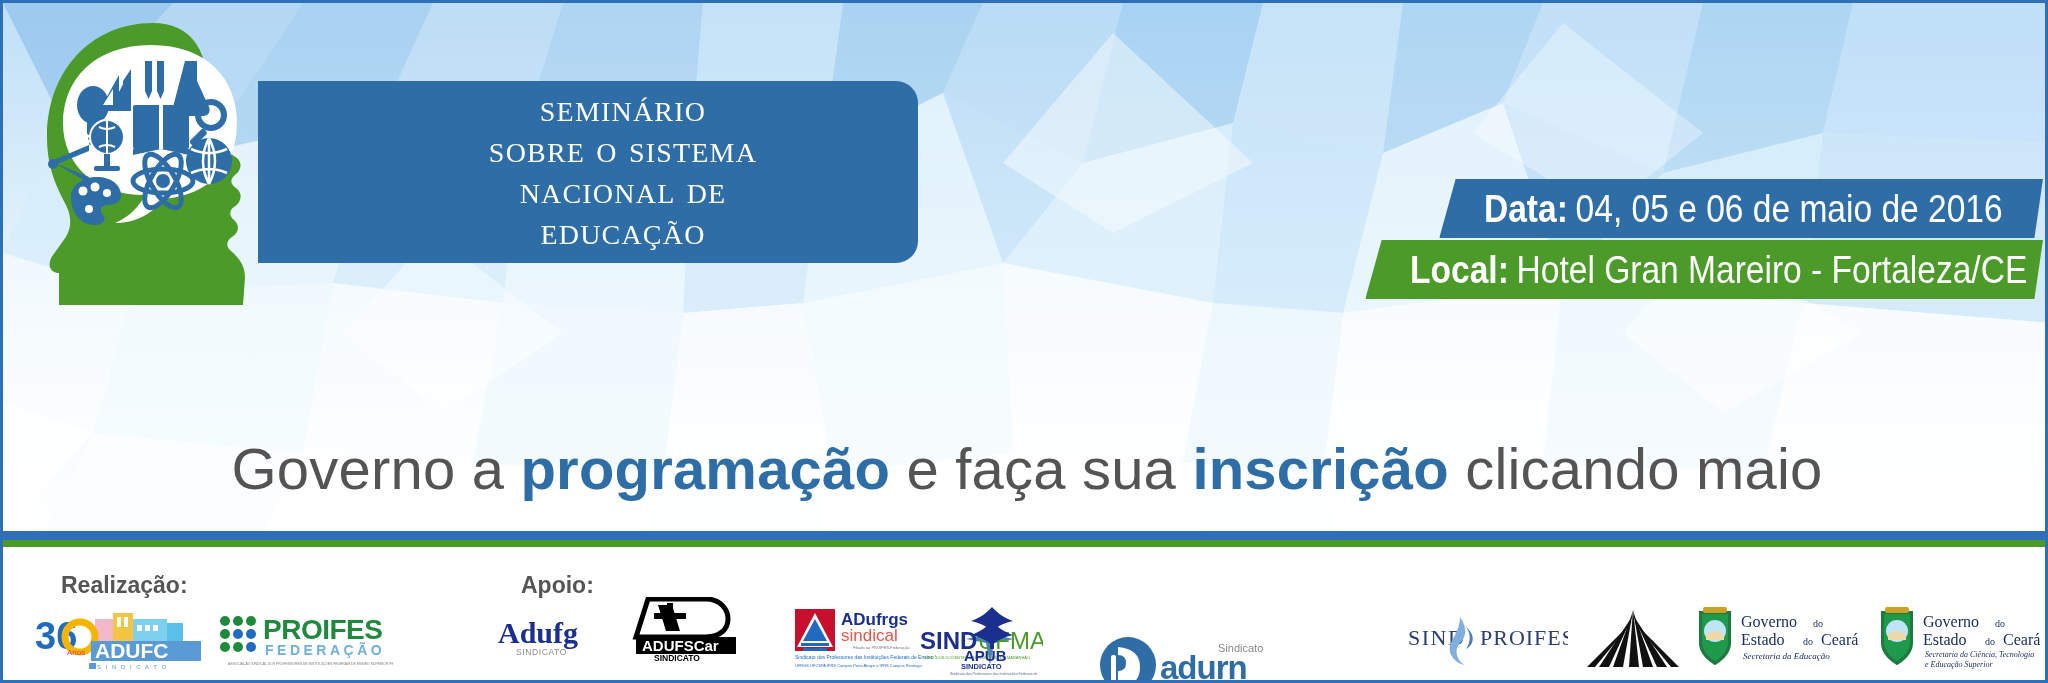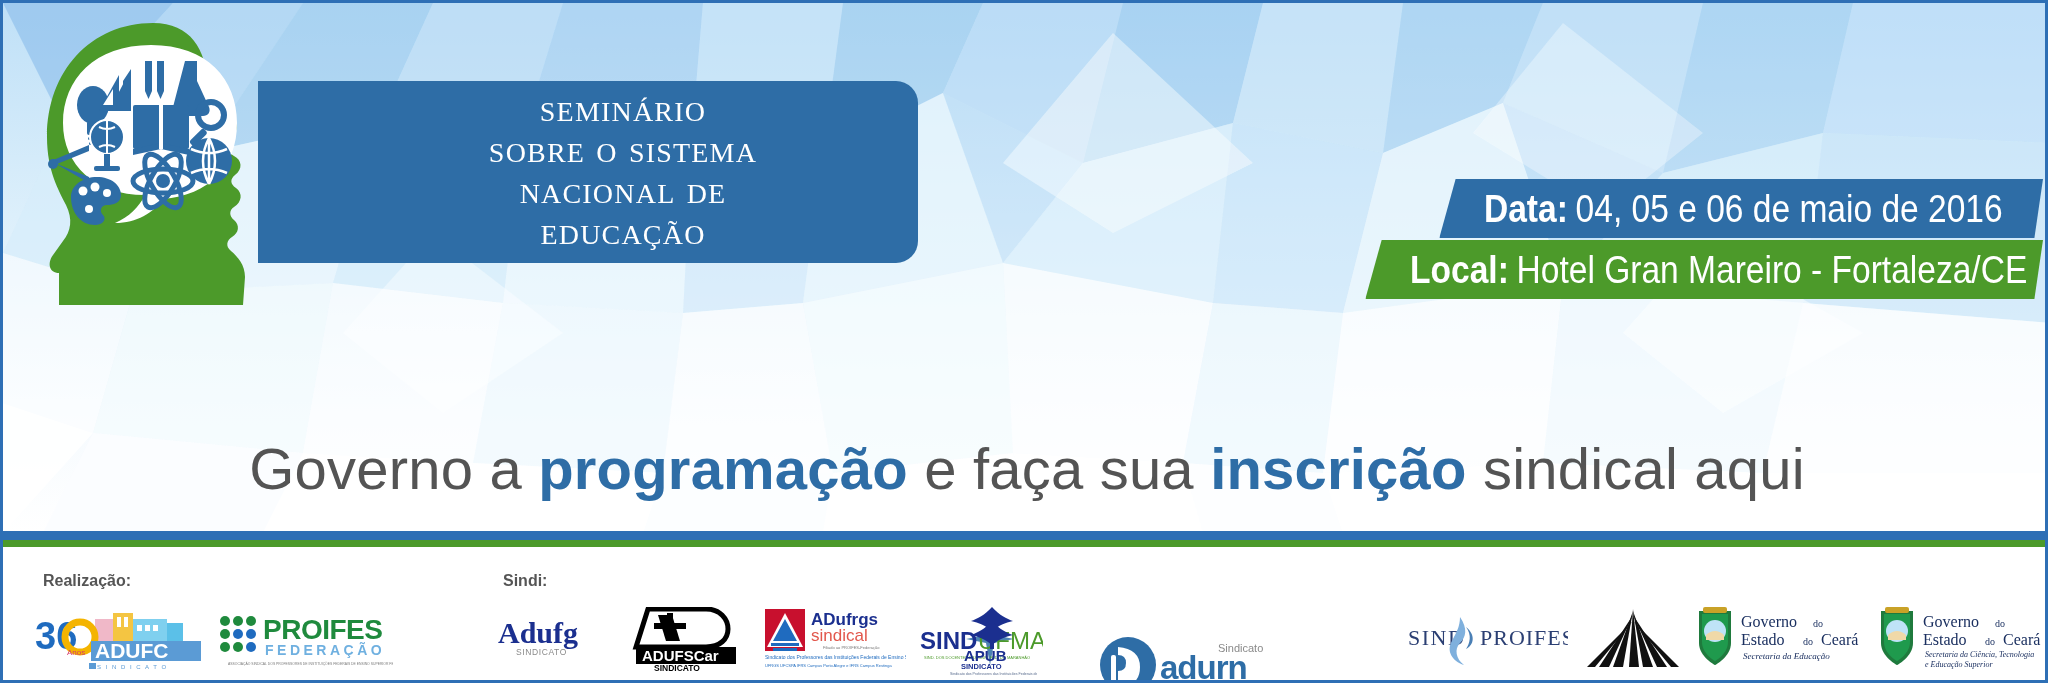--- a/index.html
+++ b/index.html
@@ -304,7 +304,7 @@
 
     <div id="cta">
       <span id="cta-inner">
-        <span>Governo a </span><span class="hl">programação</span><span> e faça sua </span><span class="hl">inscrição</span><span> sindical aqui</span>
+        <span>Governo a </span><span class="hl">programação</span><span> e faça sua </span><span class="hl">inscrição</span><span> clicando maio</span>
       </span>
     </div>
   </div>

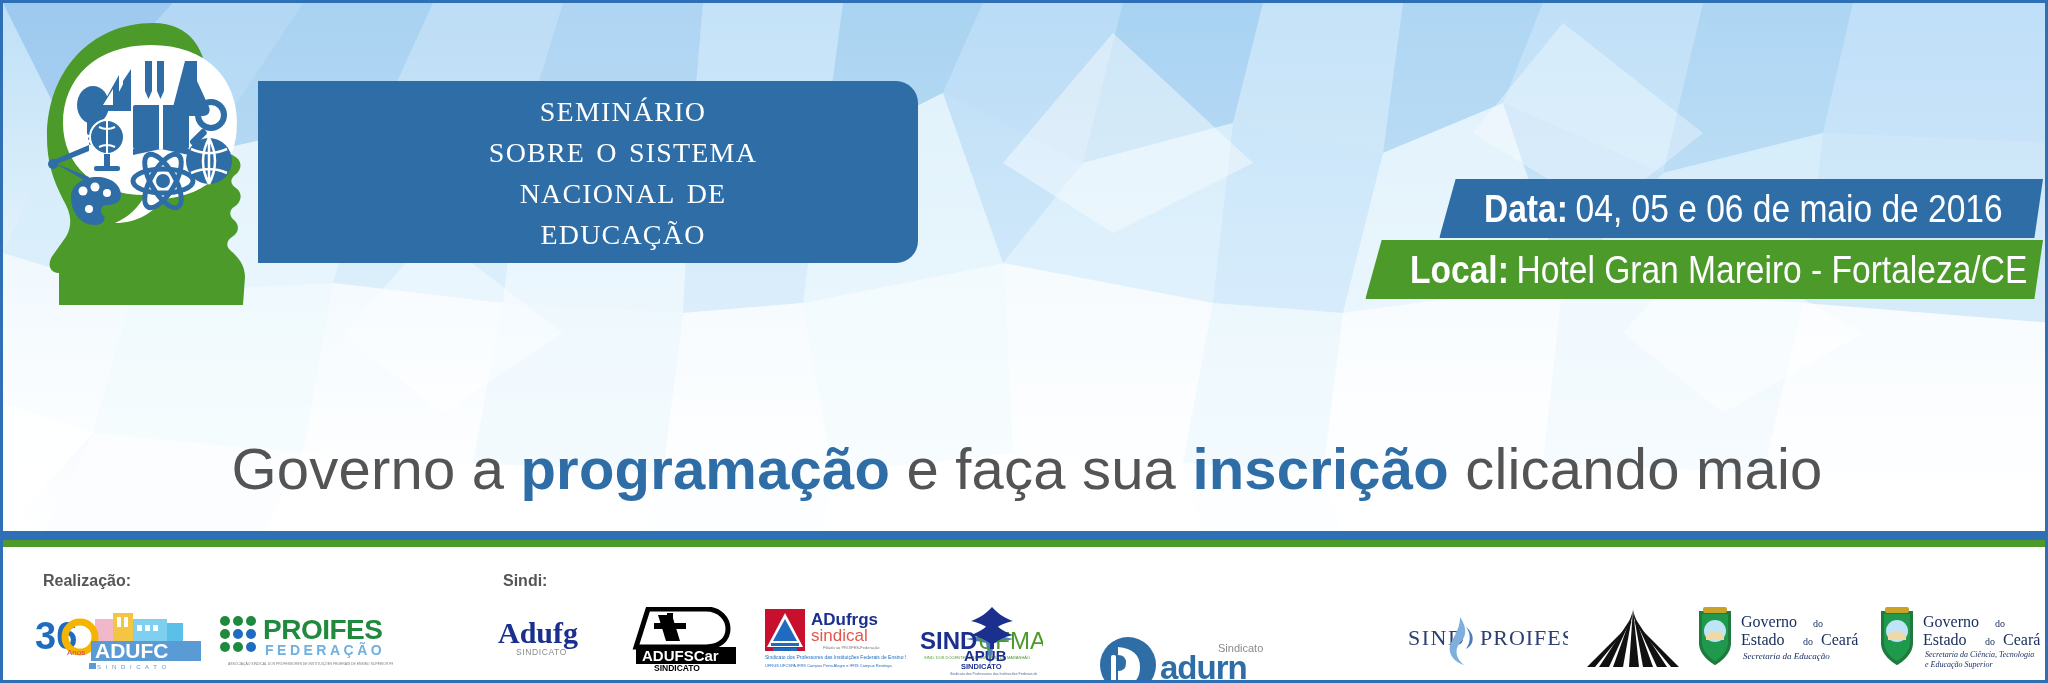--- a/index.html
+++ b/index.html
@@ -102,8 +102,9 @@
   }
   .foot-label {
     position:absolute;
-    font-size:16px; font-weight:bold; color:#555555;
+    font-size:23px; font-weight:bold; color:#555555;
     font-family:"Liberation Sans", sans-serif;
+    margin-left:18px;
   }
   #lbl-realizacao { left:40px; top:25px; }
   #lbl-apoio      { left:500px; top:25px; }

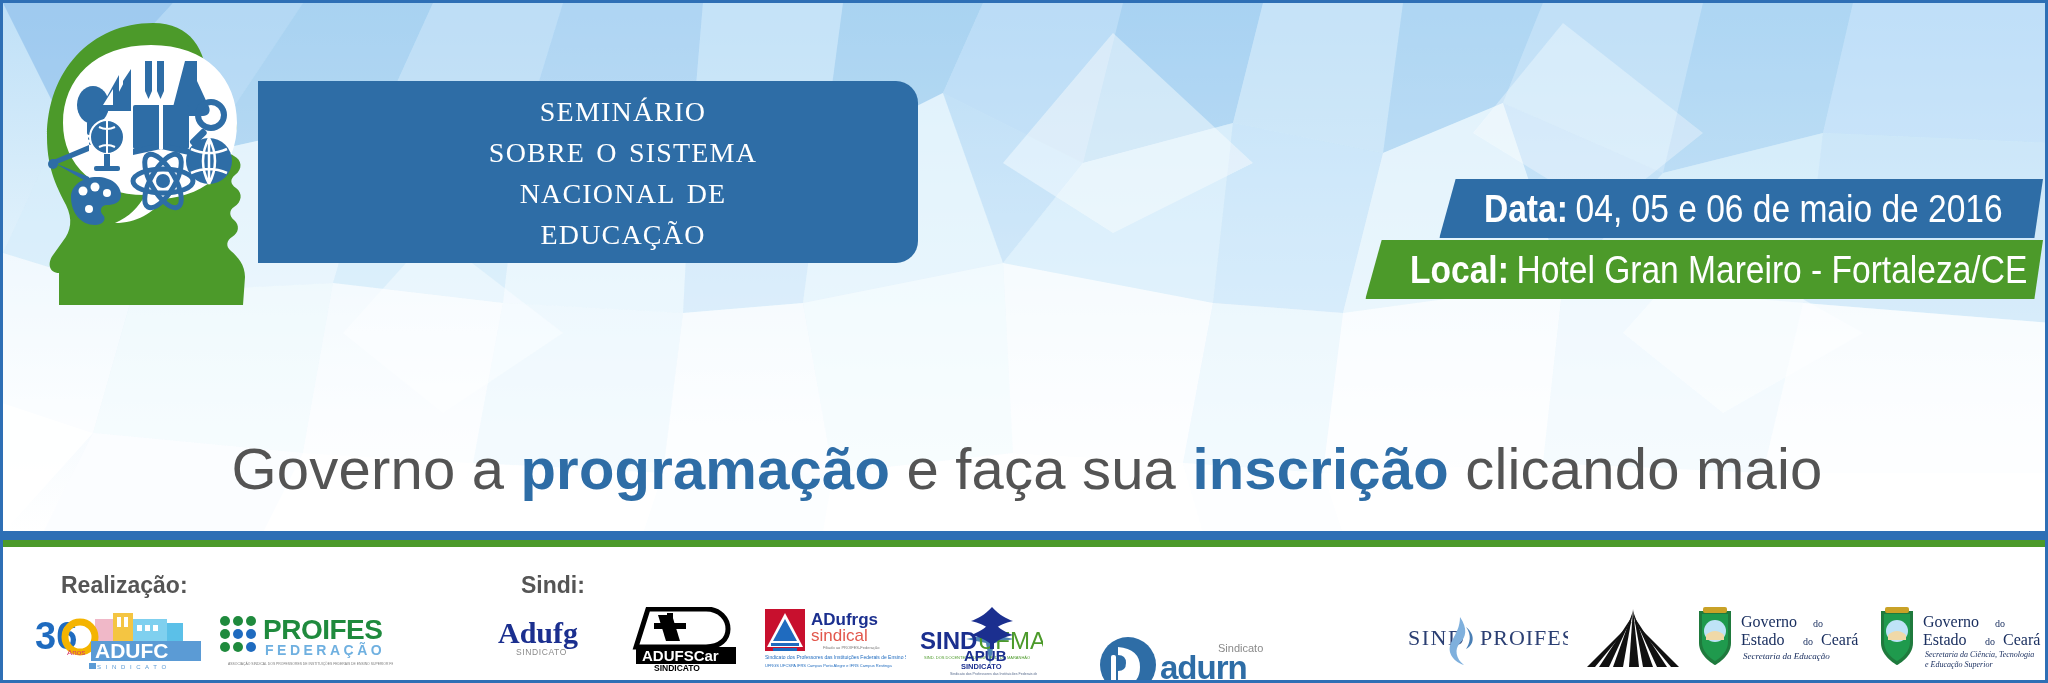--- a/index.html
+++ b/index.html
@@ -318,7 +318,7 @@
   <div id="footer">
 
     <div class="foot-label" id="lbl-realizacao">Realização:</div>
-    <div class="foot-label" id="lbl-apoio">Sindi:</div>
+    <div class="foot-label" id="lbl-apoio">Apoio:</div>
 
     <div class="logo" style="left:30px; top:60px; width:170px; height:66px;">
       <svg viewBox="0 0 170 66">

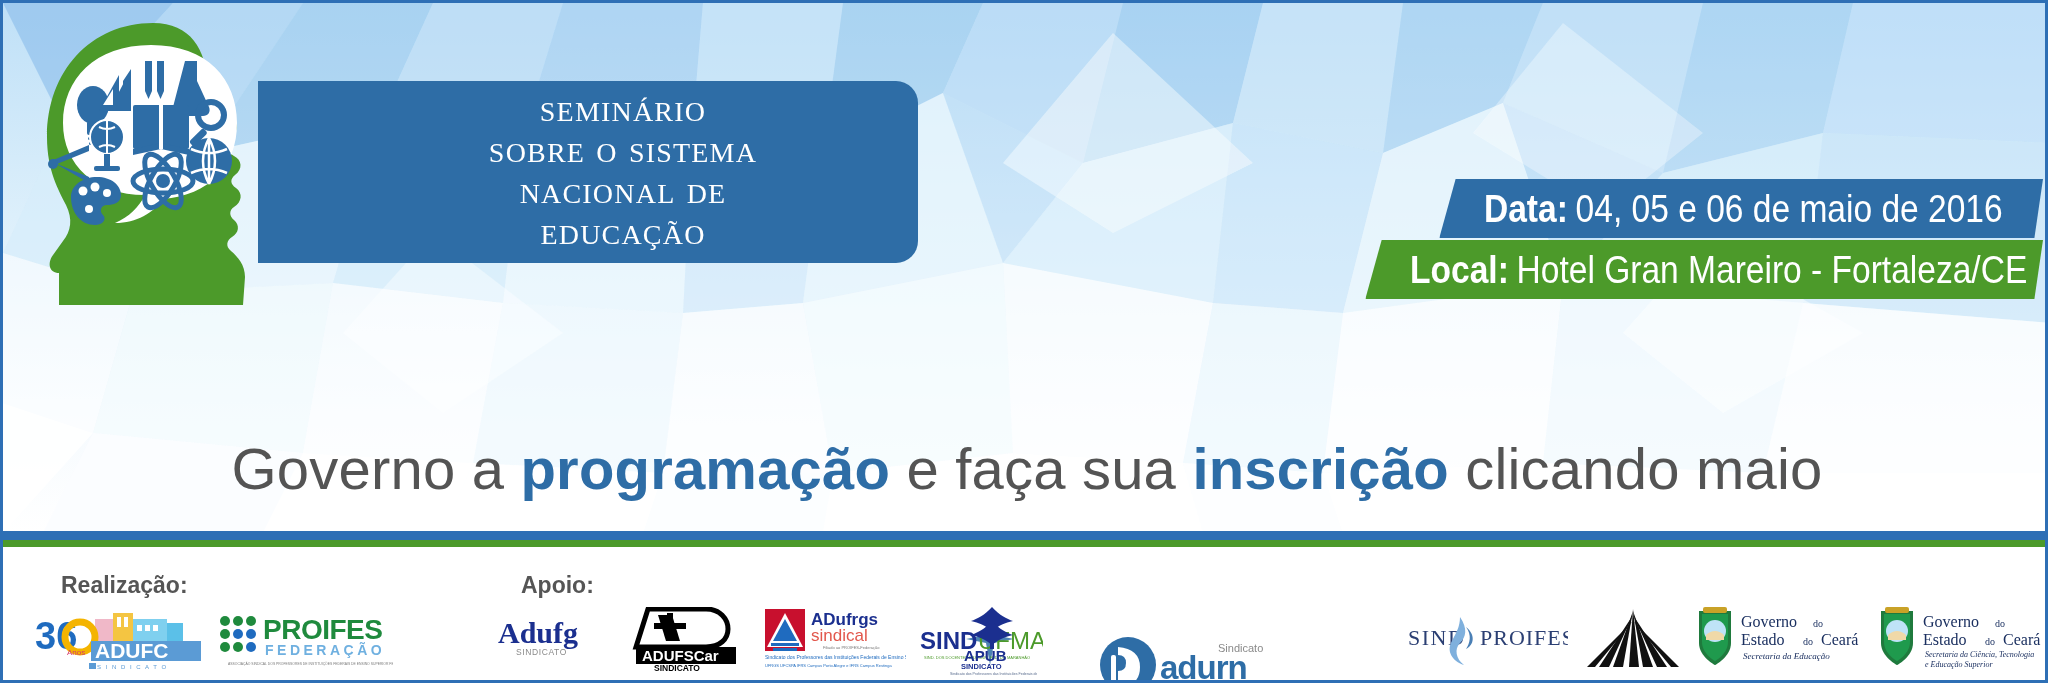--- a/index.html
+++ b/index.html
@@ -381,7 +381,7 @@
       </svg>
     </div>
 
-    <div class="logo" style="left:758px; top:58px; width:145px; height:68px;">
+    <div class="logo" style="left:788px; top:58px; width:145px; height:68px;">
       <svg viewBox="0 0 145 68">
         <path d="M4,4 L44,4 L44,46 L4,46 Z" fill="#c8102e"></path>
         <path d="M24,8 L42,42 L6,42 Z" fill="#ffffff"></path>

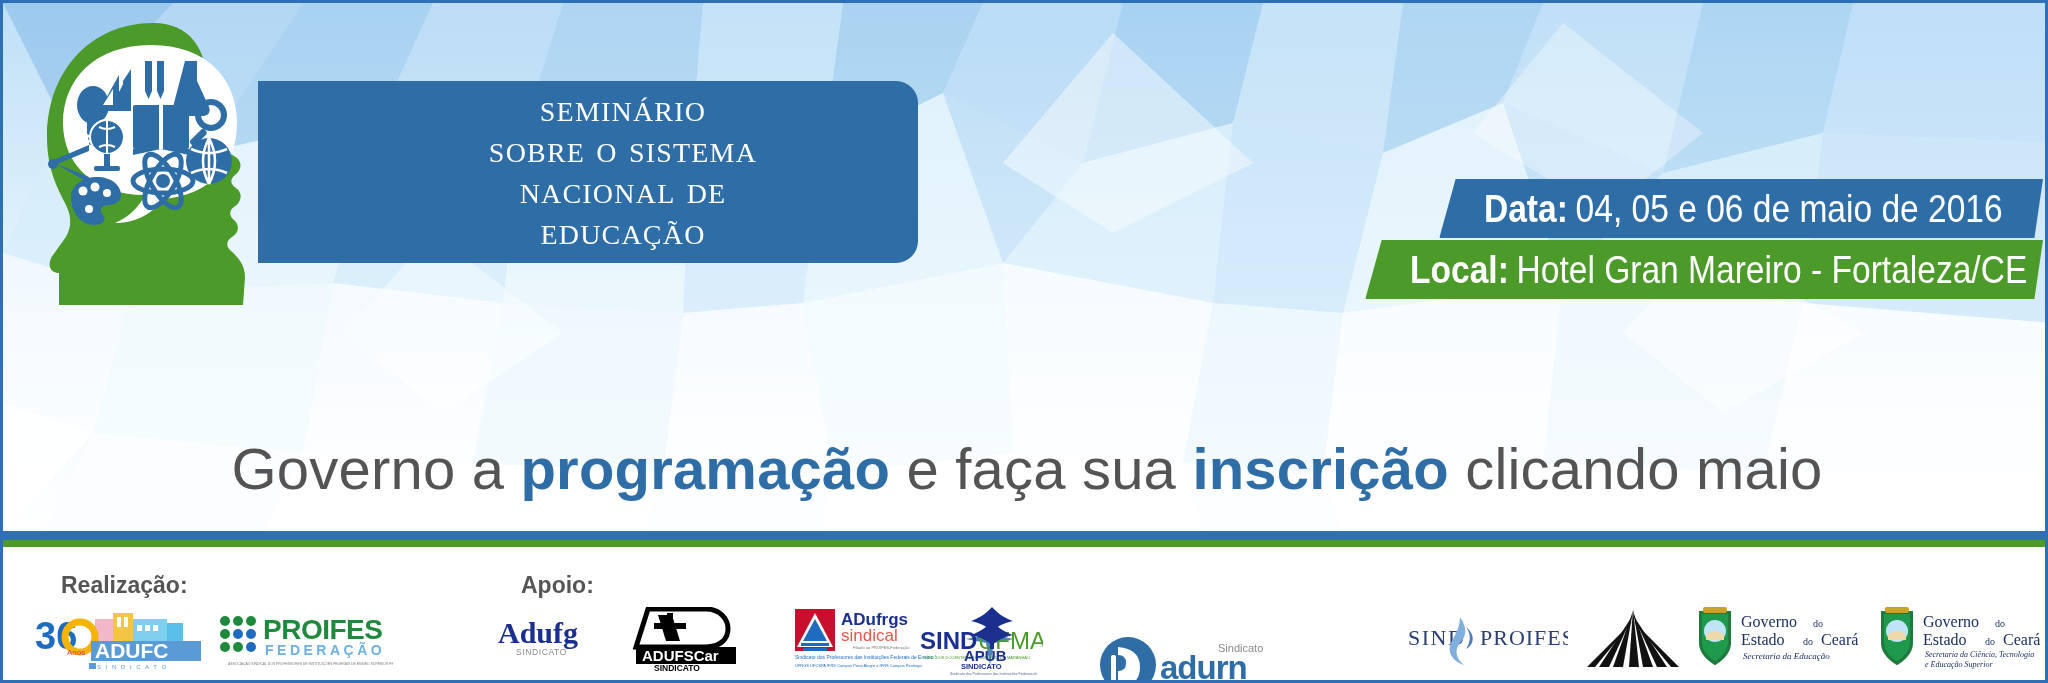--- a/index.html
+++ b/index.html
@@ -369,7 +369,7 @@
       </svg>
     </div>
 
-    <div class="logo" style="left:625px; top:60px; width:115px; height:64px;">
+    <div class="logo" style="left:625px; top:50px; width:115px; height:64px;">
       <svg viewBox="0 0 115 64">
         <path d="M20,2 L78,2 C92,2 100,12 100,22 C100,32 92,40 78,40 L8,40 Z" fill="none" stroke="#000000" stroke-width="5"></path>
         <path d="M30,8 L44,8 L52,34 L38,34 Z" fill="#000000"></path>

